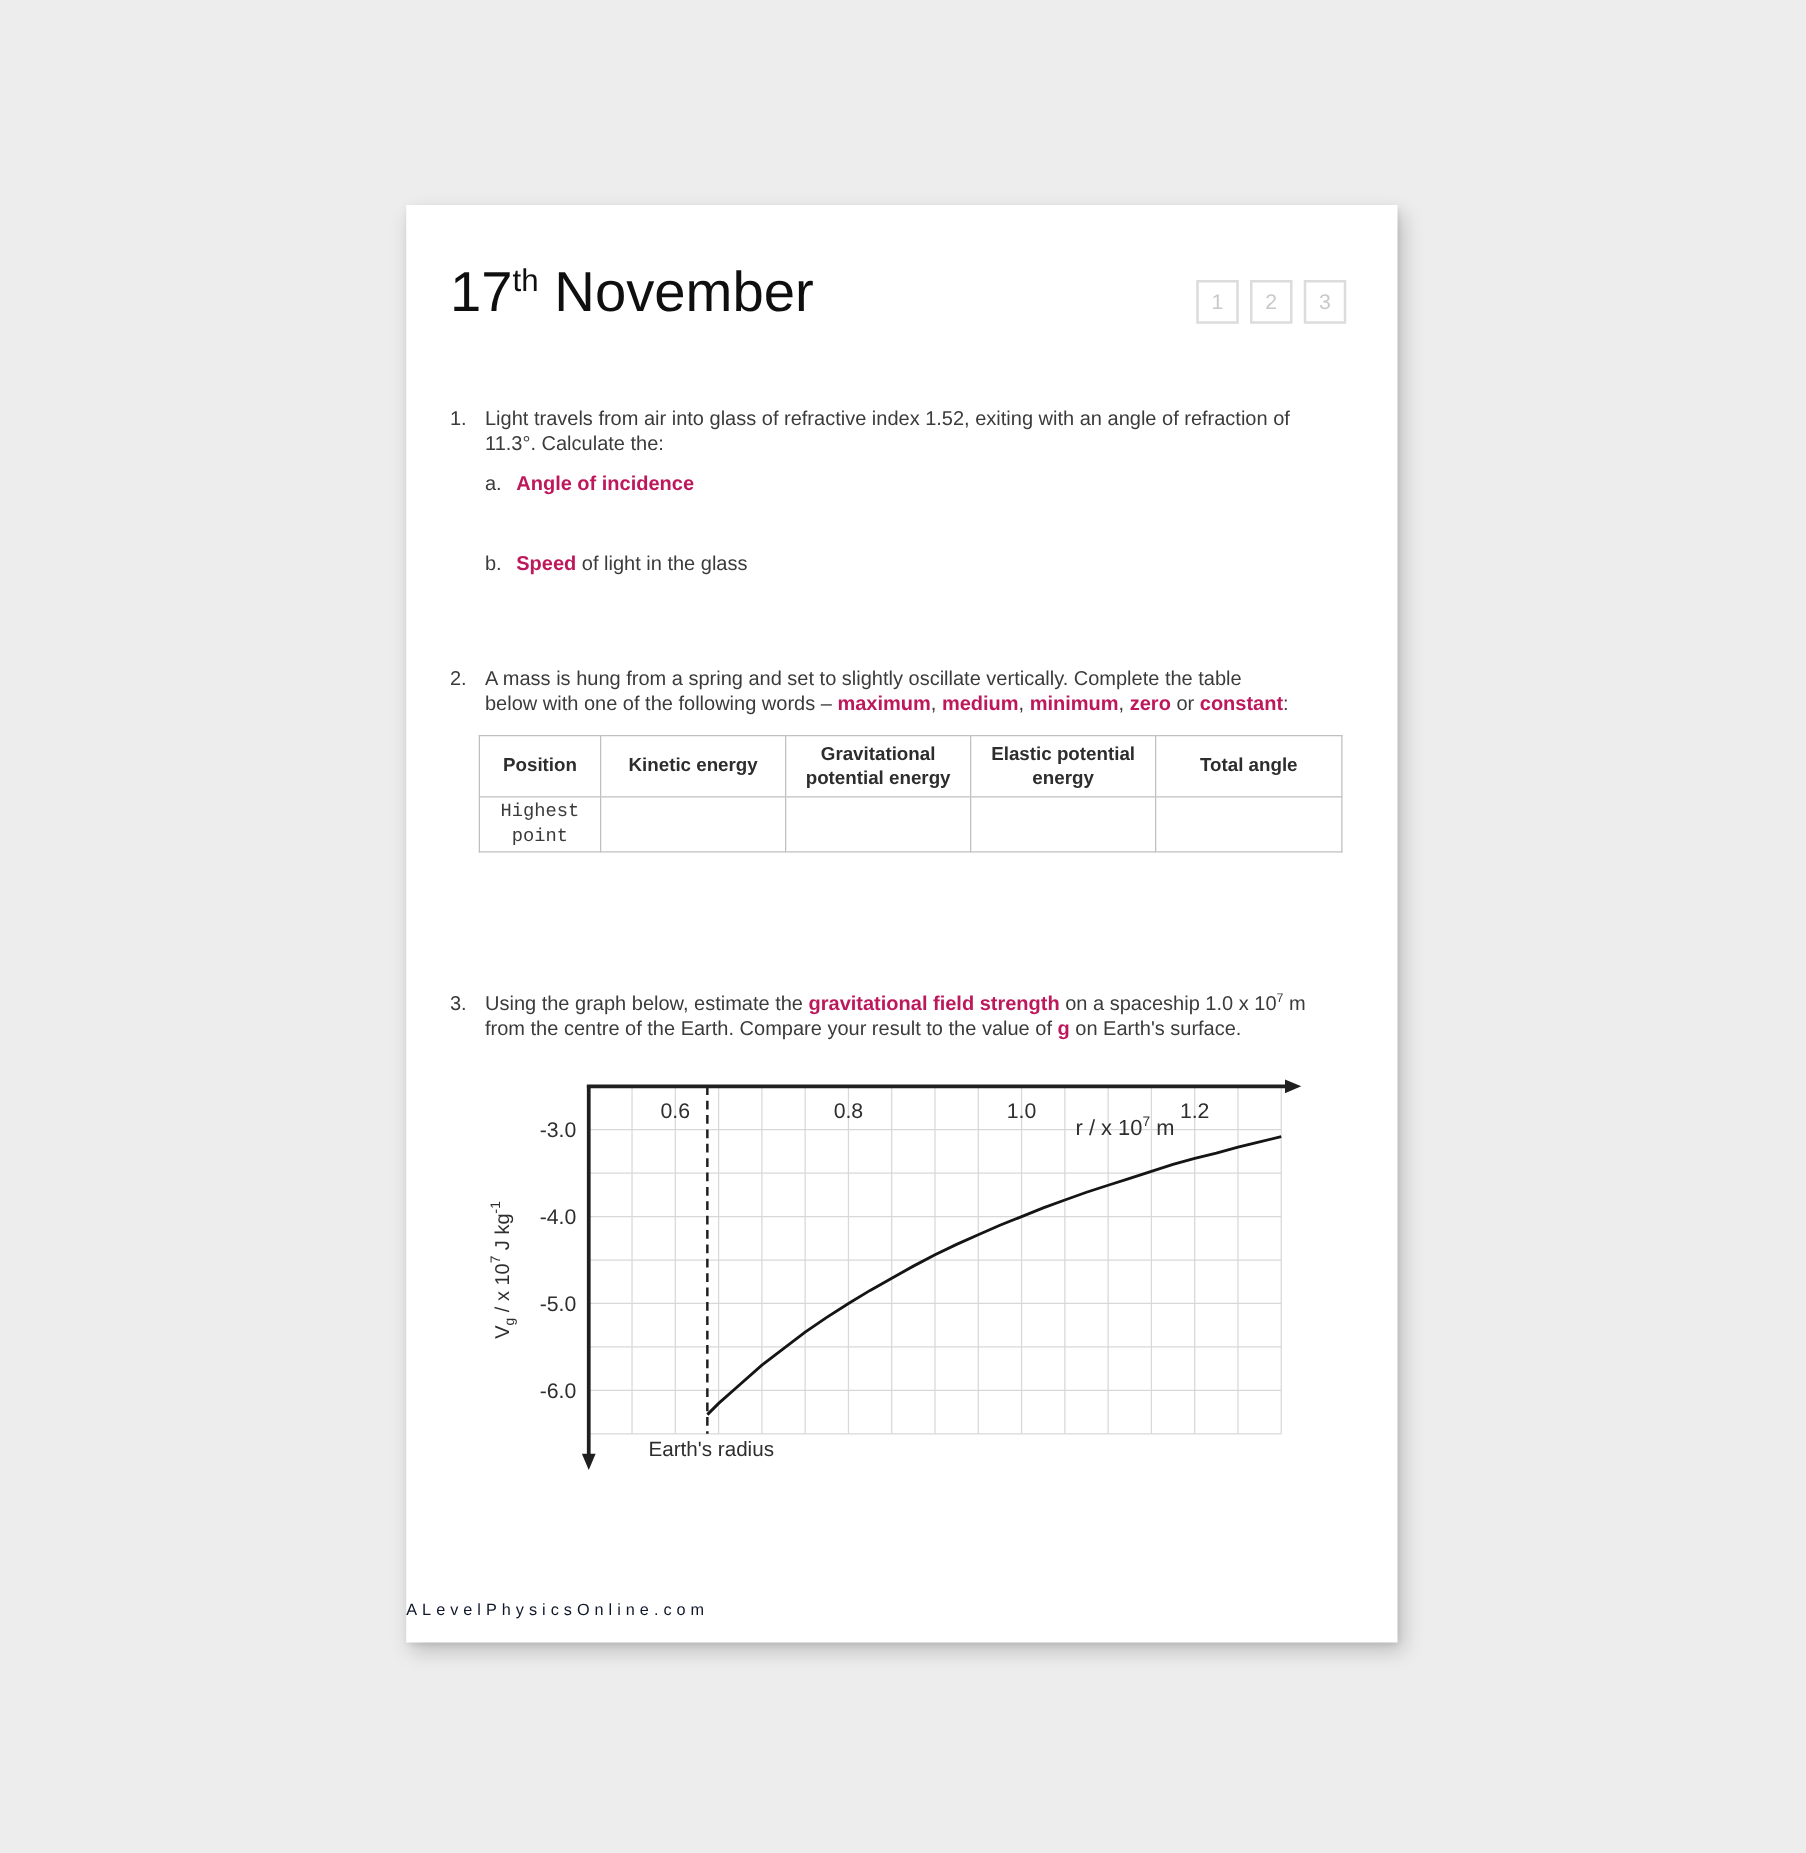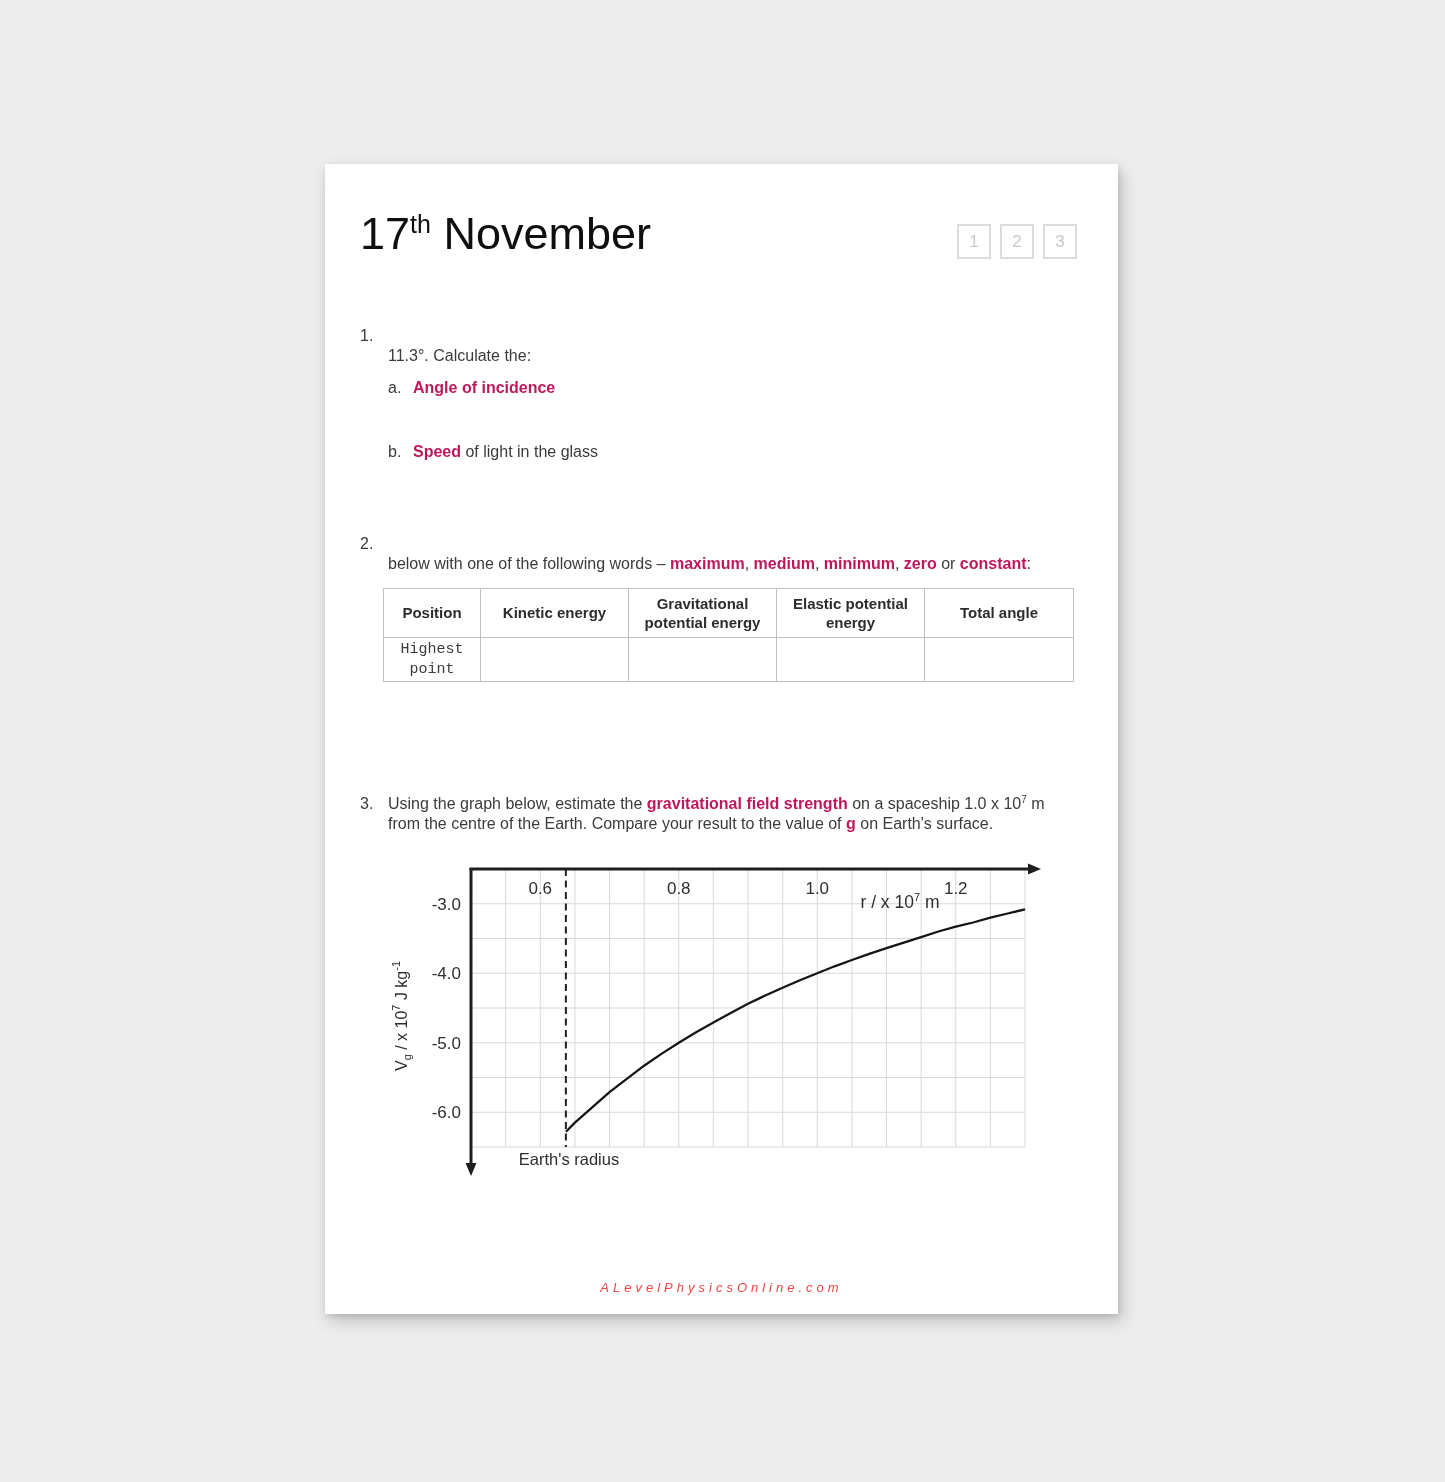--- a/index.html
+++ b/index.html
@@ -74,7 +74,7 @@
 
   <div class="q q1">
     <div class="qnum">1.</div>
-    <div class="qtext"><br><span>11.3°. Calculate the:</span></div>
+    <div class="qtext"><span>Light travels from air into glass of refractive index 1.52, exiting with an angle of refraction of</span><br><span>11.3°. Calculate the:</span></div>
   </div>
 
   <div class="sub q1a">

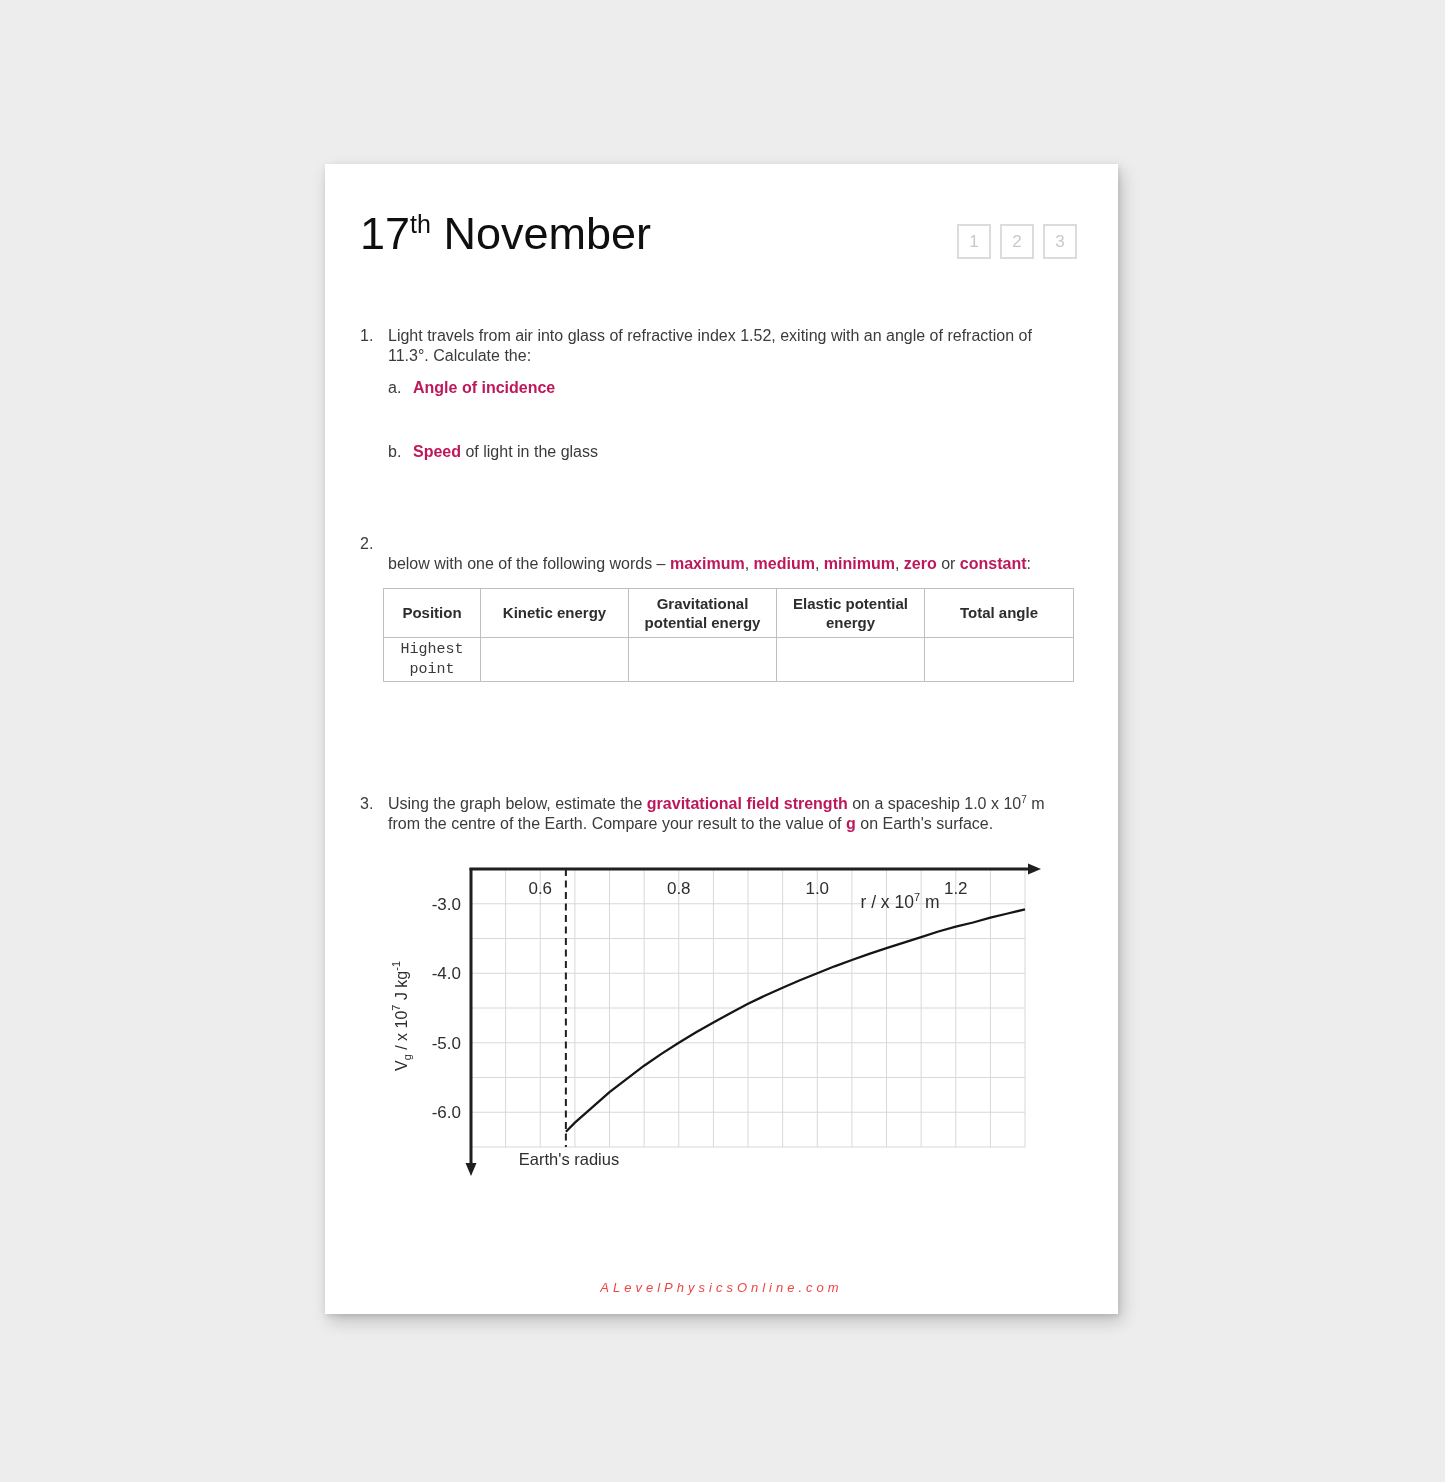--- a/index.html
+++ b/index.html
@@ -89,7 +89,7 @@
 
   <div class="q q2">
     <div class="qnum">2.</div>
-    <div class="qtext"><br><span>below with one of the following words – </span><b>maximum</b><span>, </span><b>medium</b><span>, </span><b>minimum</b><span>, </span><b>zero</b><span> or </span><b>constant</b><span>:</span></div>
+    <div class="qtext"><span>A mass is hung from a spring and set to slightly oscillate vertically. Complete the table</span><br><span>below with one of the following words – </span><b>maximum</b><span>, </span><b>medium</b><span>, </span><b>minimum</b><span>, </span><b>zero</b><span> or </span><b>constant</b><span>:</span></div>
   </div>
 
   <table class="energy">

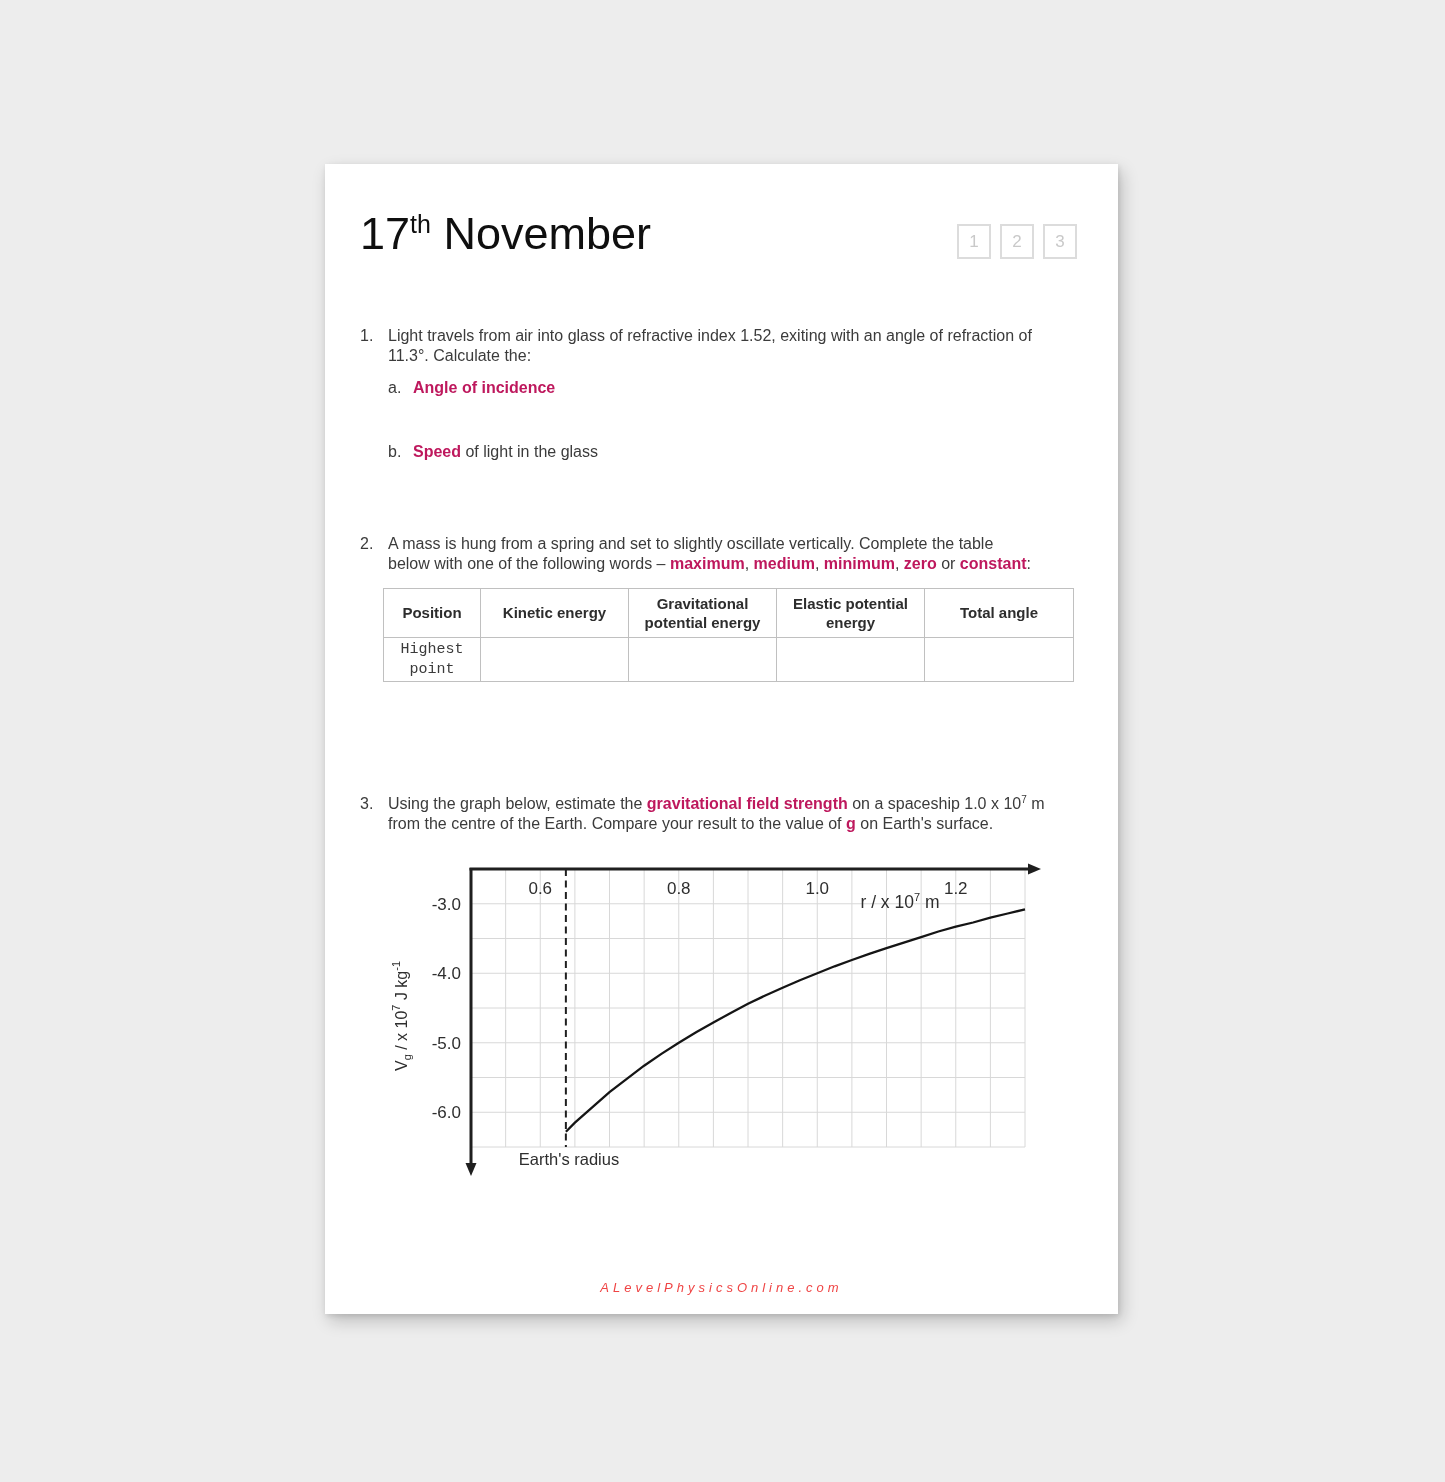--- a/index.html
+++ b/index.html
@@ -55,8 +55,7 @@
   .chart-svg { position: absolute; left: 60px; top: 670px; }
   .footer {
     position: absolute; left: 0; top: 1116px; width: 100%;
-    text-align: center;
-    font-size: 13px; letter-spacing: 4px; color: #ef4444; font-style: italic;
+    font-size: 13px; letter-spacing: 4px; color: #0f172a;
   }
 </style>
 </head>

